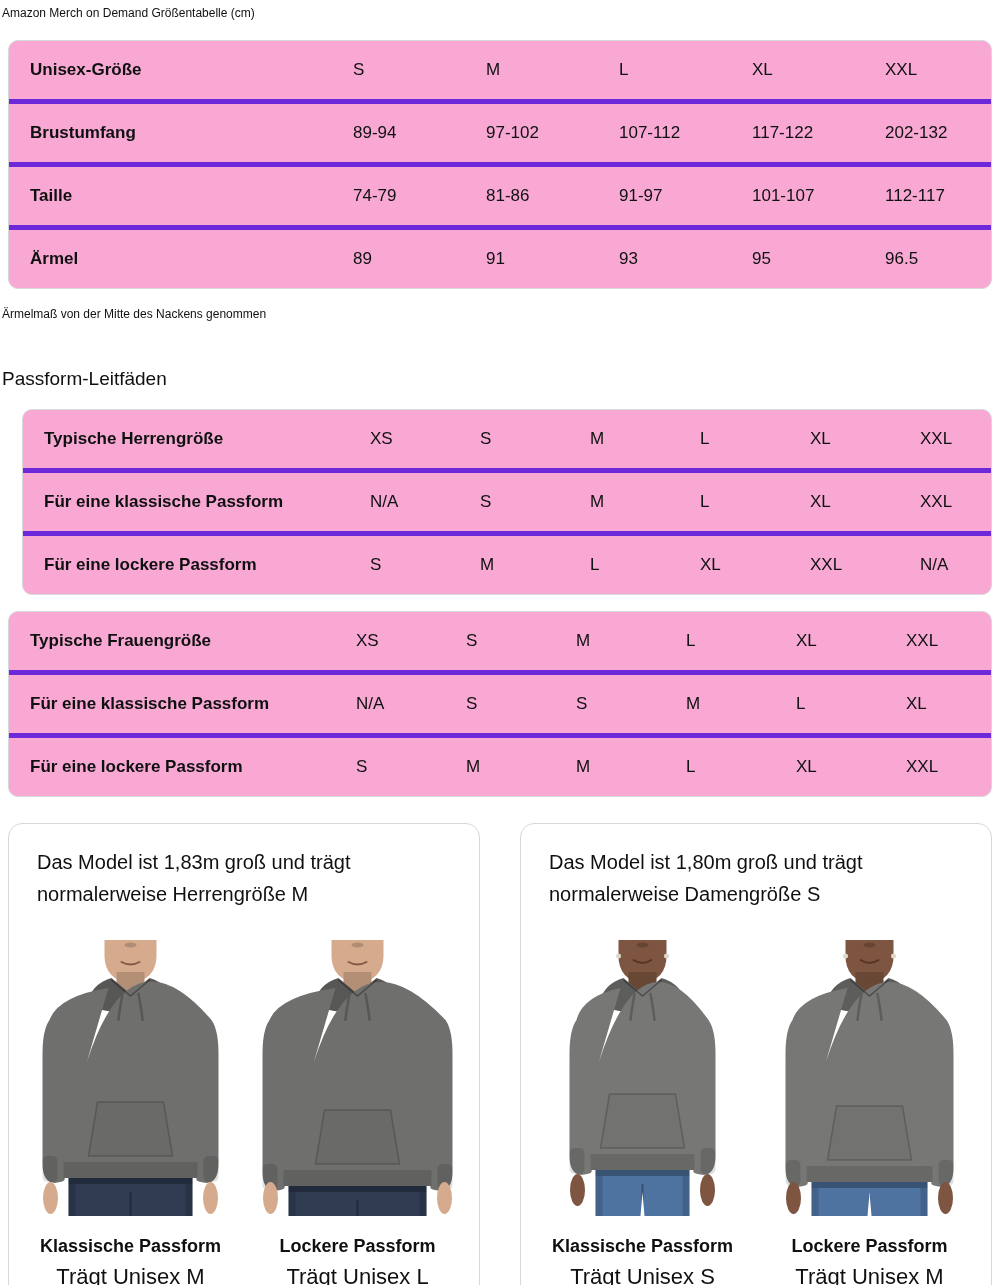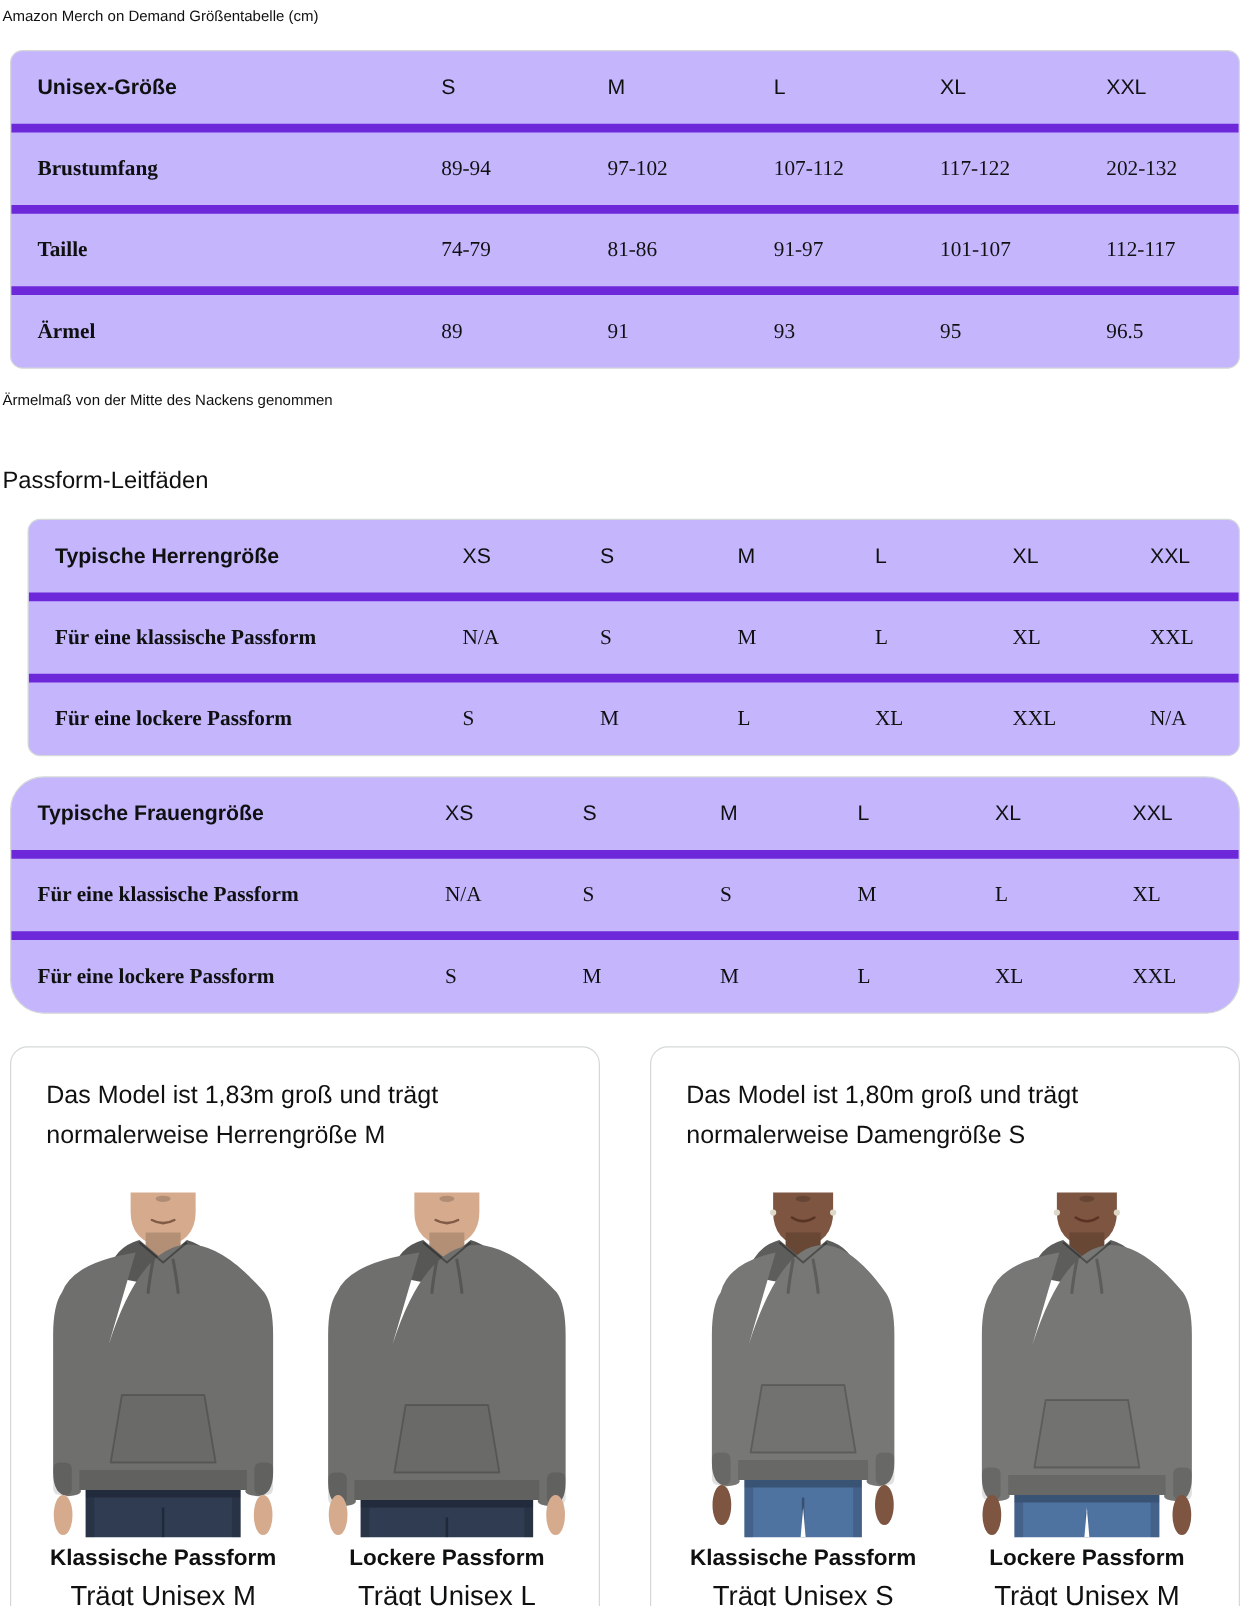--- a/index.html
+++ b/index.html
@@ -9,7 +9,7 @@
     overflow:hidden;position:relative;
   }
   .page-title{font-size:12px;line-height:22px;margin:2px 0 0 2px;}
-  .tbl{margin:16px 8px 0 8px;border:1px solid #d5d9d9;border-radius:10px;overflow:hidden;background:#c4b5fd;}
+  .tbl{margin:16px 8px 0 8px;border:1px solid #d5d9d9;border-radius:10px;overflow:hidden;background:#f9a8d4;}
   .trow{display:grid;align-items:center;height:58px;}
   .trow + .trow{border-top:7px solid #6d28d9;font-family:Liberation Serif, serif;}
   .cols5 .trow{grid-template-columns:344px 133px 133px 133px 133px auto;}

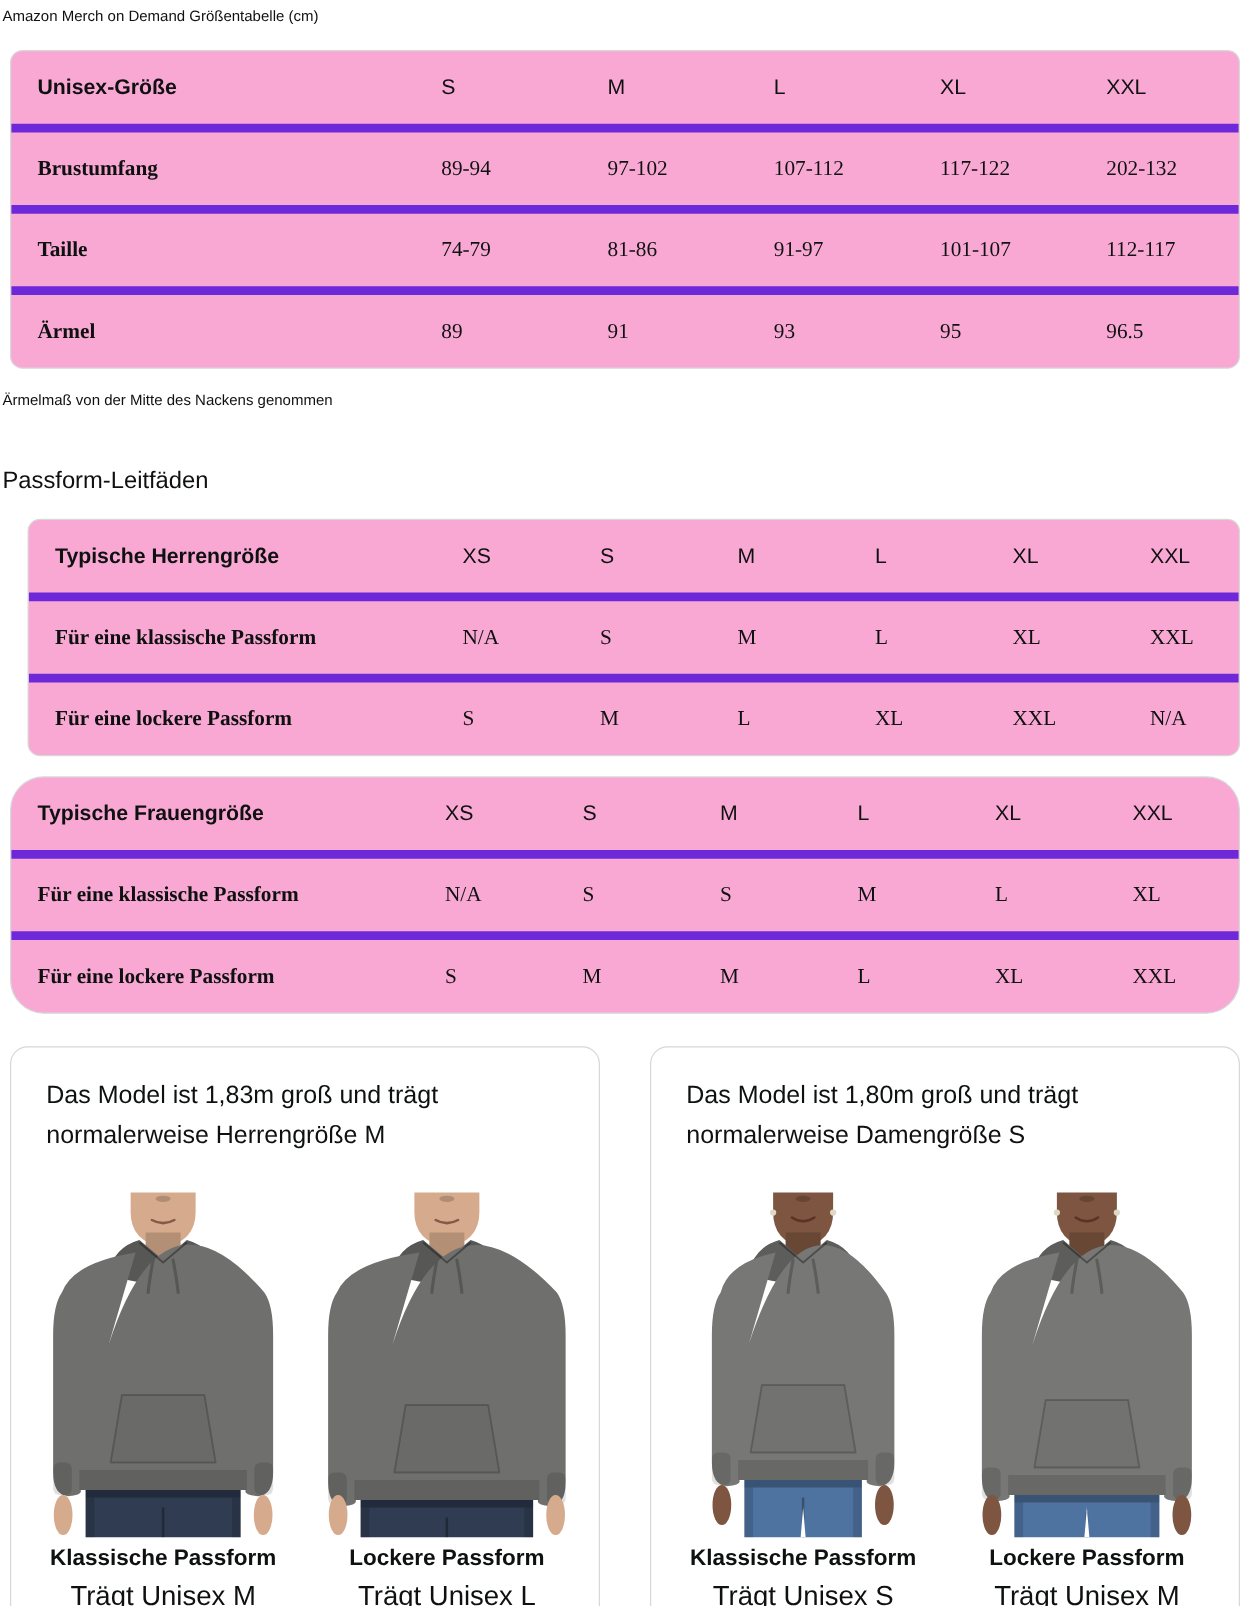--- a/index.html
+++ b/index.html
@@ -11,7 +11,7 @@
   .page-title{font-size:12px;line-height:22px;margin:2px 0 0 2px;}
   .tbl{margin:16px 8px 0 8px;border:1px solid #d5d9d9;border-radius:10px;overflow:hidden;background:#f9a8d4;}
   .trow{display:grid;align-items:center;height:58px;}
-  .trow + .trow{border-top:7px solid #6d28d9;font-family:Liberation Serif, serif;}
+  .trow + .trow{border-top:5px solid #6d28d9;}
   .cols5 .trow{grid-template-columns:344px 133px 133px 133px 133px auto;}
   .cols6 .trow{grid-template-columns:347px 110px 110px 110px 110px 110px auto;}
   .tcell{font-size:17px;white-space:nowrap;}

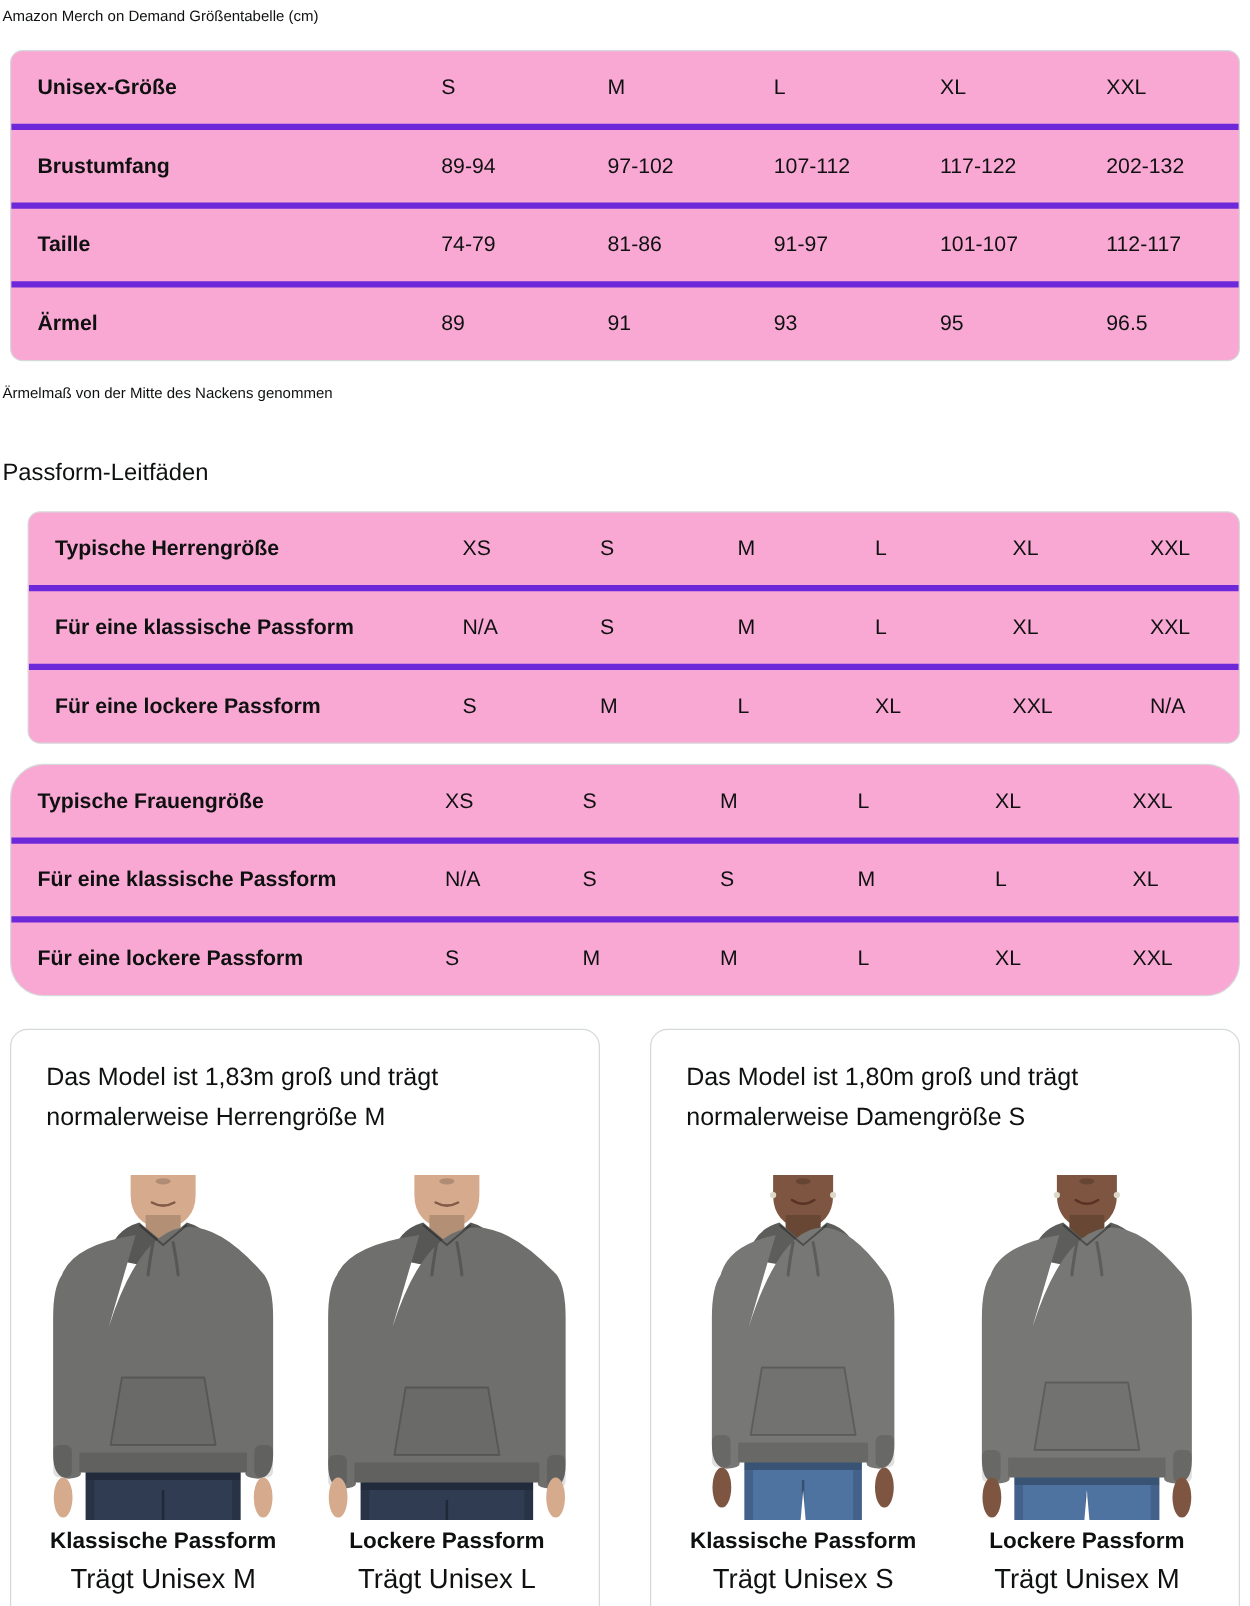--- a/index.html
+++ b/index.html
@@ -19,7 +19,7 @@
   .note{font-size:12px;line-height:18px;margin:16px 0 0 2px;}
   .sec-title{font-size:19px;line-height:22px;margin:45px 0 0 2px;}
   .tbl.men{margin-top:19px;margin-left:22px;}
-  .tbl.women{border-radius:27px;}
+  .tbl.women{}
   .cards{display:flex;gap:40px;margin:26px 8px 0 8px;border-radius:18px;}
   .card{flex:1;box-sizing:border-box;height:491px;border:1px solid #d5d9d9;border-radius:14px;padding-top:22px;background:#fff;}
   .card-heading{font-size:20px;line-height:32px;margin:0 28px;}

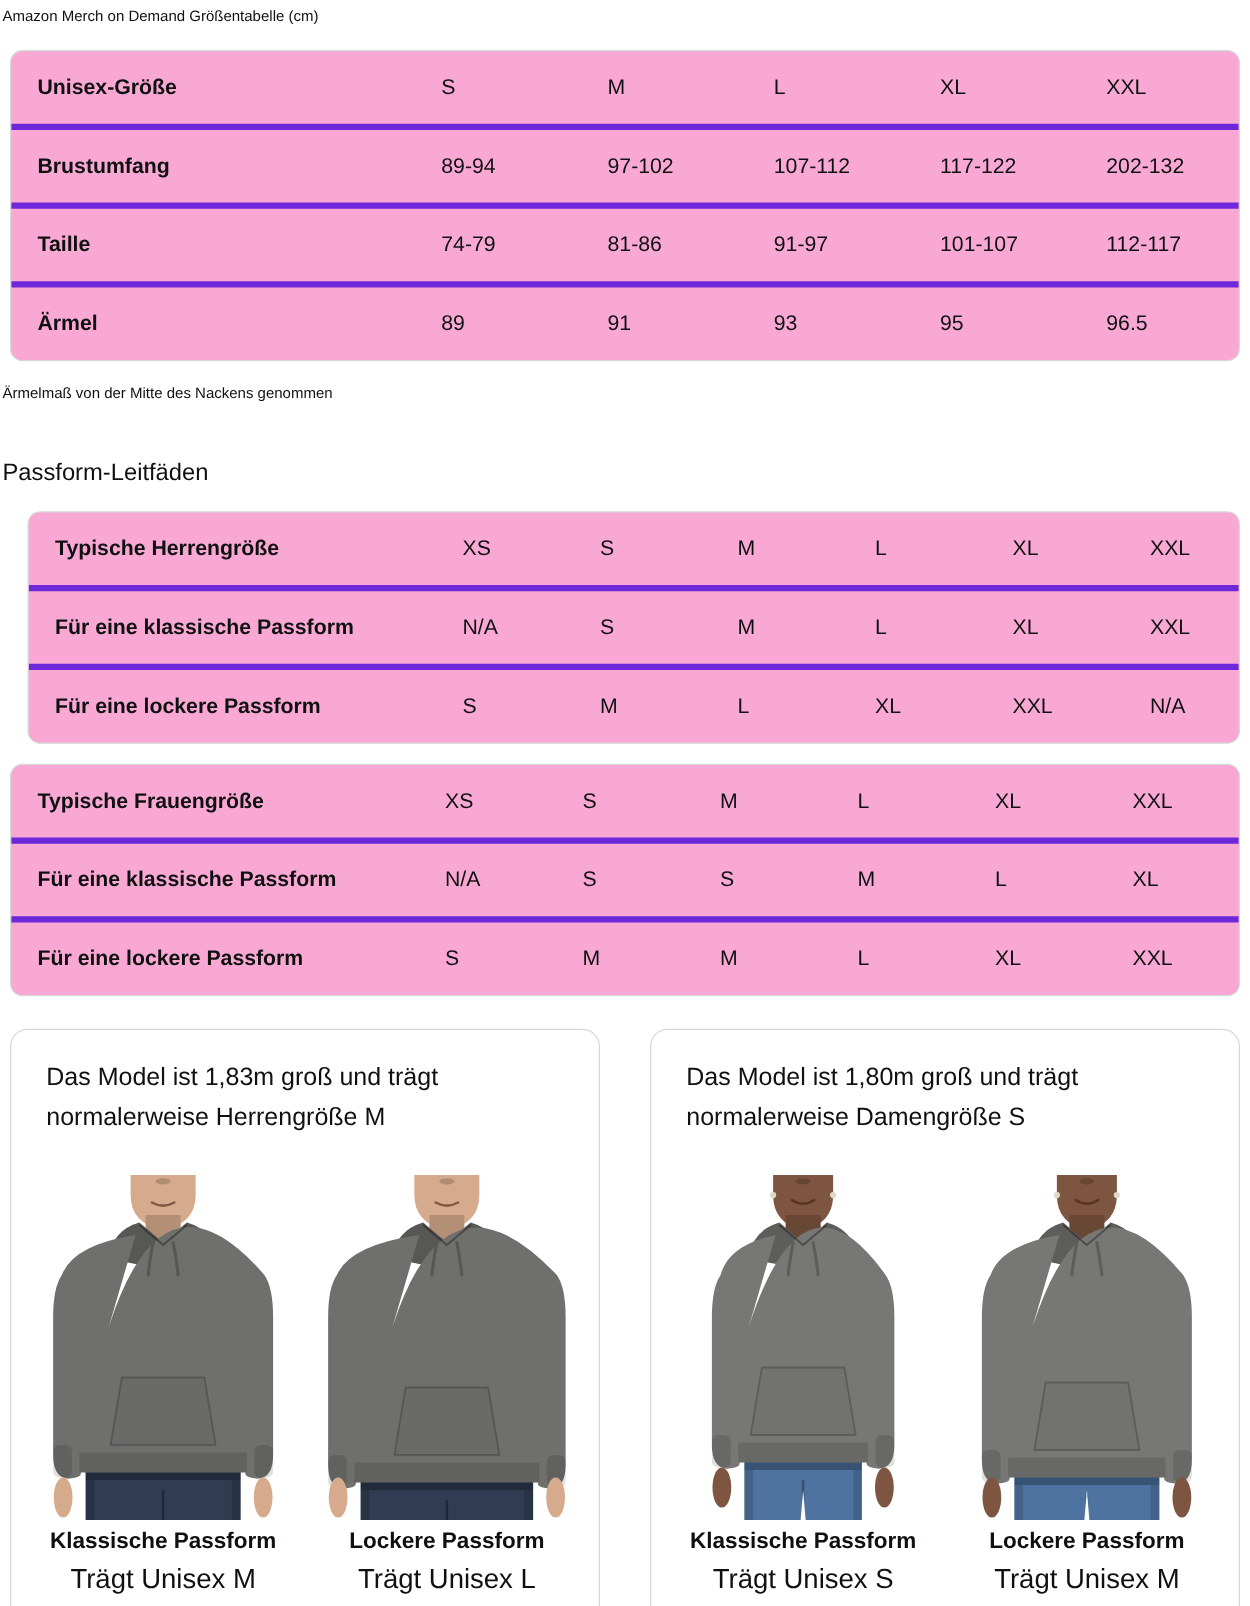--- a/index.html
+++ b/index.html
@@ -27,7 +27,7 @@
   .model{width:227px;}
   .photo{width:227px;height:290px;}
   .photo svg{display:block;}
-  .cap1{font-size:18px;font-weight:bold;text-align:center;margin-top:6px;line-height:21px;}
+  .cap1{font-size:18px;font-weight:bold;text-align:center;margin-top:20px;line-height:21px;}
   .cap2{font-size:22px;text-align:center;margin-top:9px;line-height:21px;}
 </style>
 </head>

